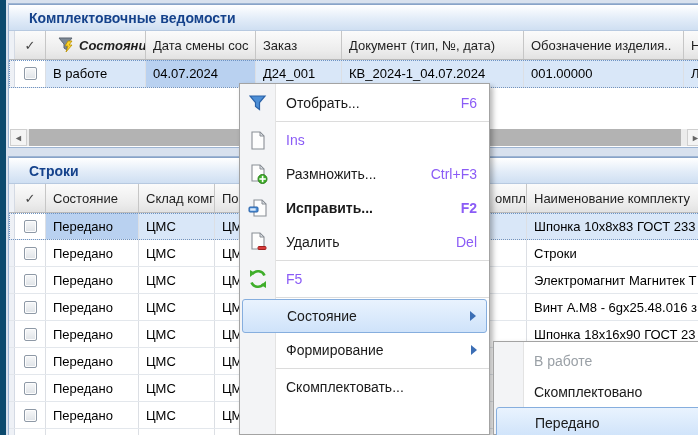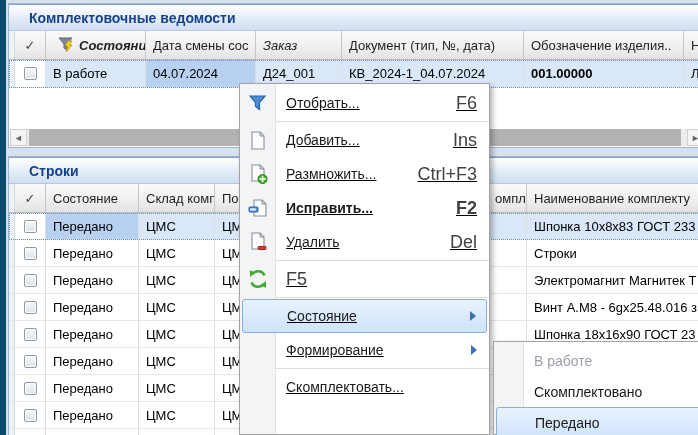--- a/index.html
+++ b/index.html
@@ -88,7 +88,7 @@
       <div class="hcell" style="width:110px;align-items:center;">
         <span>Дата смены сос</span>
       </div>
-      <div class="hcell" style="width:86px;font-style:italic;">
+      <div class="hcell" style="width:86px;">
         <span>Заказ</span>
       </div>
       <div class="hcell" style="width:182px;">

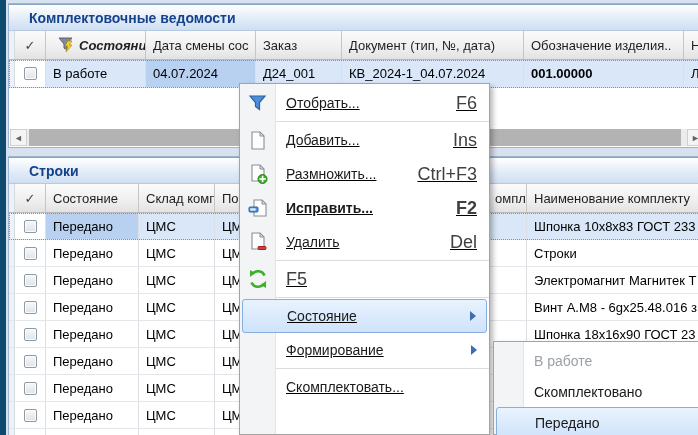--- a/index.html
+++ b/index.html
@@ -119,7 +119,7 @@
       <div class="cell" style="width:182px;">
         <span>КВ_2024-1_04.07.2024</span>
       </div>
-      <div class="cell" style="width:160px;font-weight:bold;">
+      <div class="cell" style="width:160px;">
         <span>001.00000</span>
       </div>
       <div class="cell last">

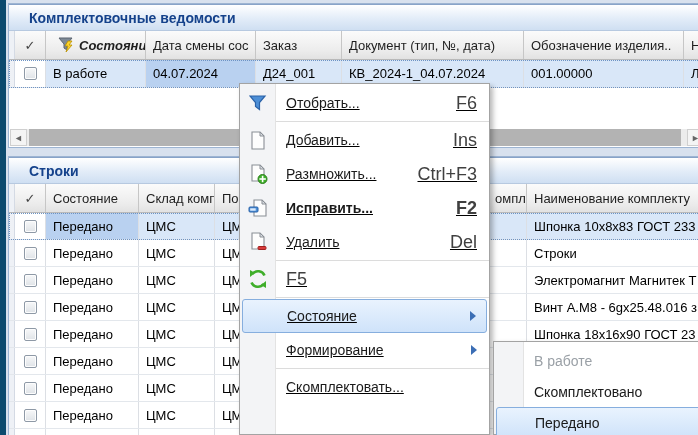--- a/index.html
+++ b/index.html
@@ -46,7 +46,7 @@
   .sb-thumb { position:absolute; top:0; left:19px; width:652px; height:17px; background:#b3b3b3; }
 
   
-  .menu { position:absolute; left:233px; top:83px; width:251px; height:352px; background:#fff; border:1px solid #a3a3a3; box-shadow:3px 3px 5px rgba(0,0,0,.28); padding-top:2px; z-index:10;text-decoration:underline; }
+  .menu { position:absolute; left:233px; top:83px; width:251px; height:352px; background:#fff; border:1px solid #a3a3a3; box-shadow:3px 3px 5px rgba(0,0,0,.28); padding-top:2px; z-index:10; }
   .menu-gutter { position:absolute; left:0; top:0; bottom:0; width:36px; background:#f3f4f6; border-right:1px solid #e3e3e3; }
   .mi { position:relative; height:34px; display:flex; align-items:center; padding:0 12px 0 46px; font-size:14px; color:#1a1a1a; }
   .mi .lbl { flex:1 1 auto; white-space:nowrap; overflow:hidden; }

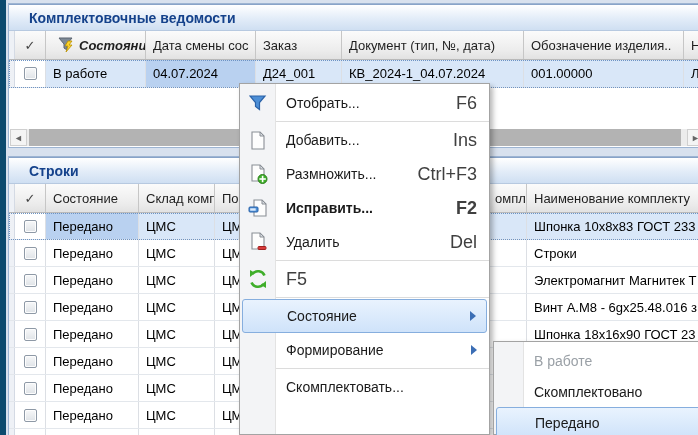--- a/index.html
+++ b/index.html
@@ -50,7 +50,7 @@
   .menu-gutter { position:absolute; left:0; top:0; bottom:0; width:36px; background:#f3f4f6; border-right:1px solid #e3e3e3; }
   .mi { position:relative; height:34px; display:flex; align-items:center; padding:0 12px 0 46px; font-size:14px; color:#1a1a1a; }
   .mi .lbl { flex:1 1 auto; white-space:nowrap; overflow:hidden; }
-  .mi .sc { flex:none; font-size:18px; color:#404040; }
+  .mi .sc { flex:none; font-size:14px; color:#8b5cf6; }
   .mi.bold .lbl, .mi.bold .sc { font-weight:bold; }
   .mi .ic { position:absolute; left:7px; top:50%; transform:translateY(-50%); width:22px; height:22px; display:flex; align-items:center; justify-content:center; }
   .mi.hl { margin:0 2px; padding:0 10px 0 44px; border:1px solid #86aede; border-radius:3px; background:linear-gradient(#e9f3fe,#cfe3fa); }

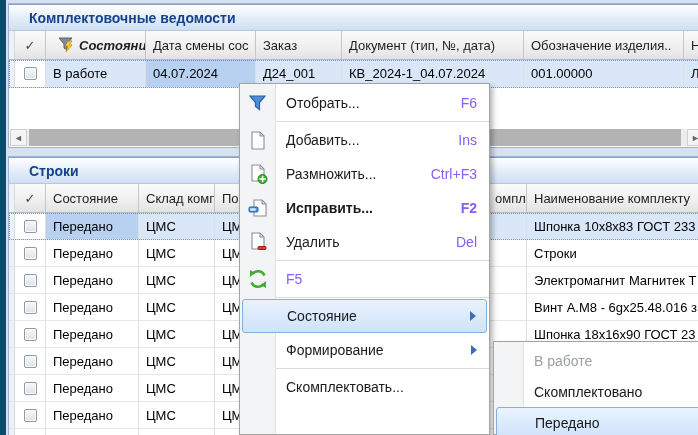--- a/index.html
+++ b/index.html
@@ -353,7 +353,6 @@
           <path d="M11,1 l4,4 h-4 z" fill="#d9dde2" stroke="#8a8f96" stroke-width="1"></path>
         </svg>
       </span>
-      <span class="lbl">Добавить...</span>
       <span class="sc">Ins</span>
     </div>
 

